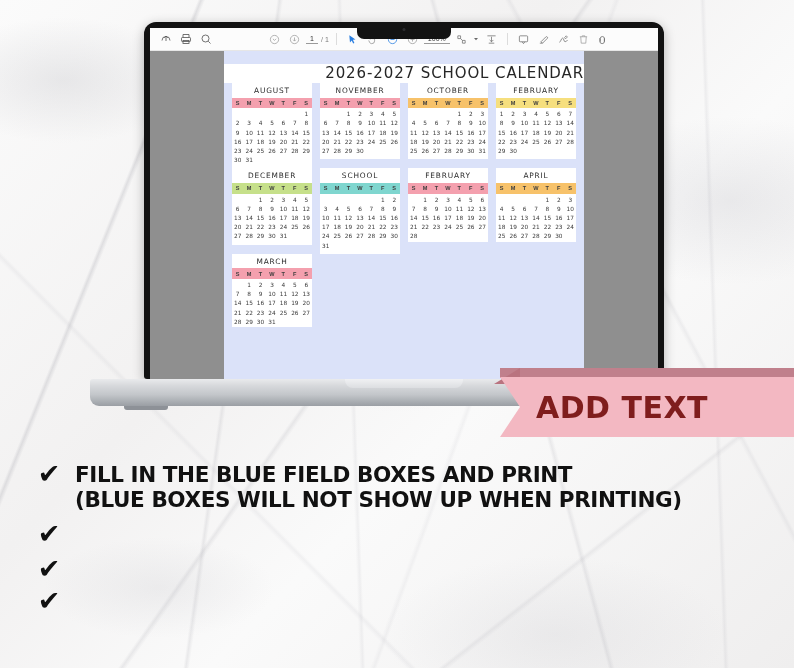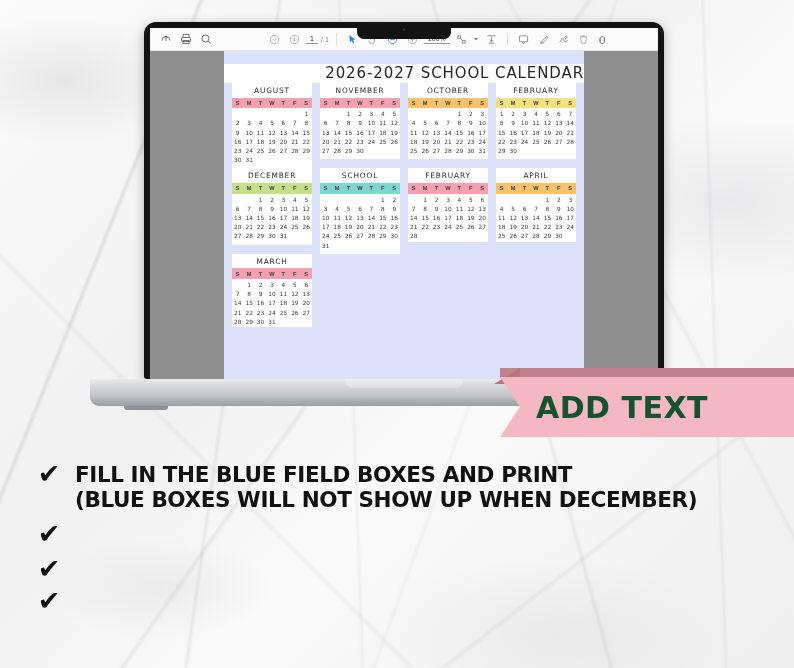--- a/index.html
+++ b/index.html
@@ -260,7 +260,7 @@
     font-weight: 700;
     font-size: 30px;
     letter-spacing: 0.5px;
-    color: #14532d;
+    color: #7f1d1d;
     margin-left: 36px;
   }
 

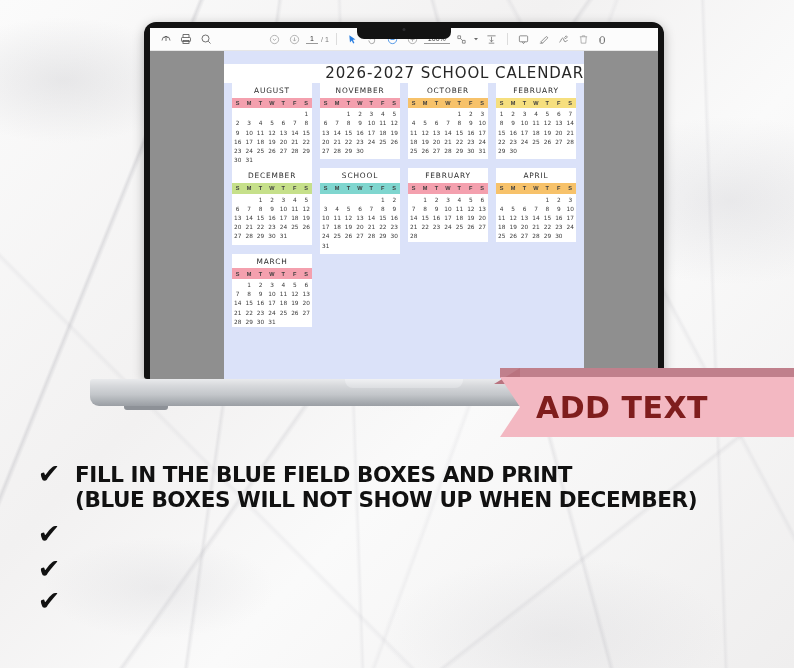--- a/index.html
+++ b/index.html
@@ -920,7 +920,7 @@
 <div id="features">
     <div class="feature">
       <span class="check">✔</span>
-      <div class="feature-text">FILL IN THE BLUE FIELD BOXES AND PRINT<span class="line2">(BLUE BOXES WILL NOT SHOW UP WHEN DECEMBER)</span></div>
+      <div class="feature-text">FILL IN THE BLUE FIELD BOXES AND PRINT<span class="line2">(BLUE BOXES WILL NOT SHOW UP WHEN PRINTING)</span></div>
     </div>
     <div class="feature">
       <span class="check">✔</span>

